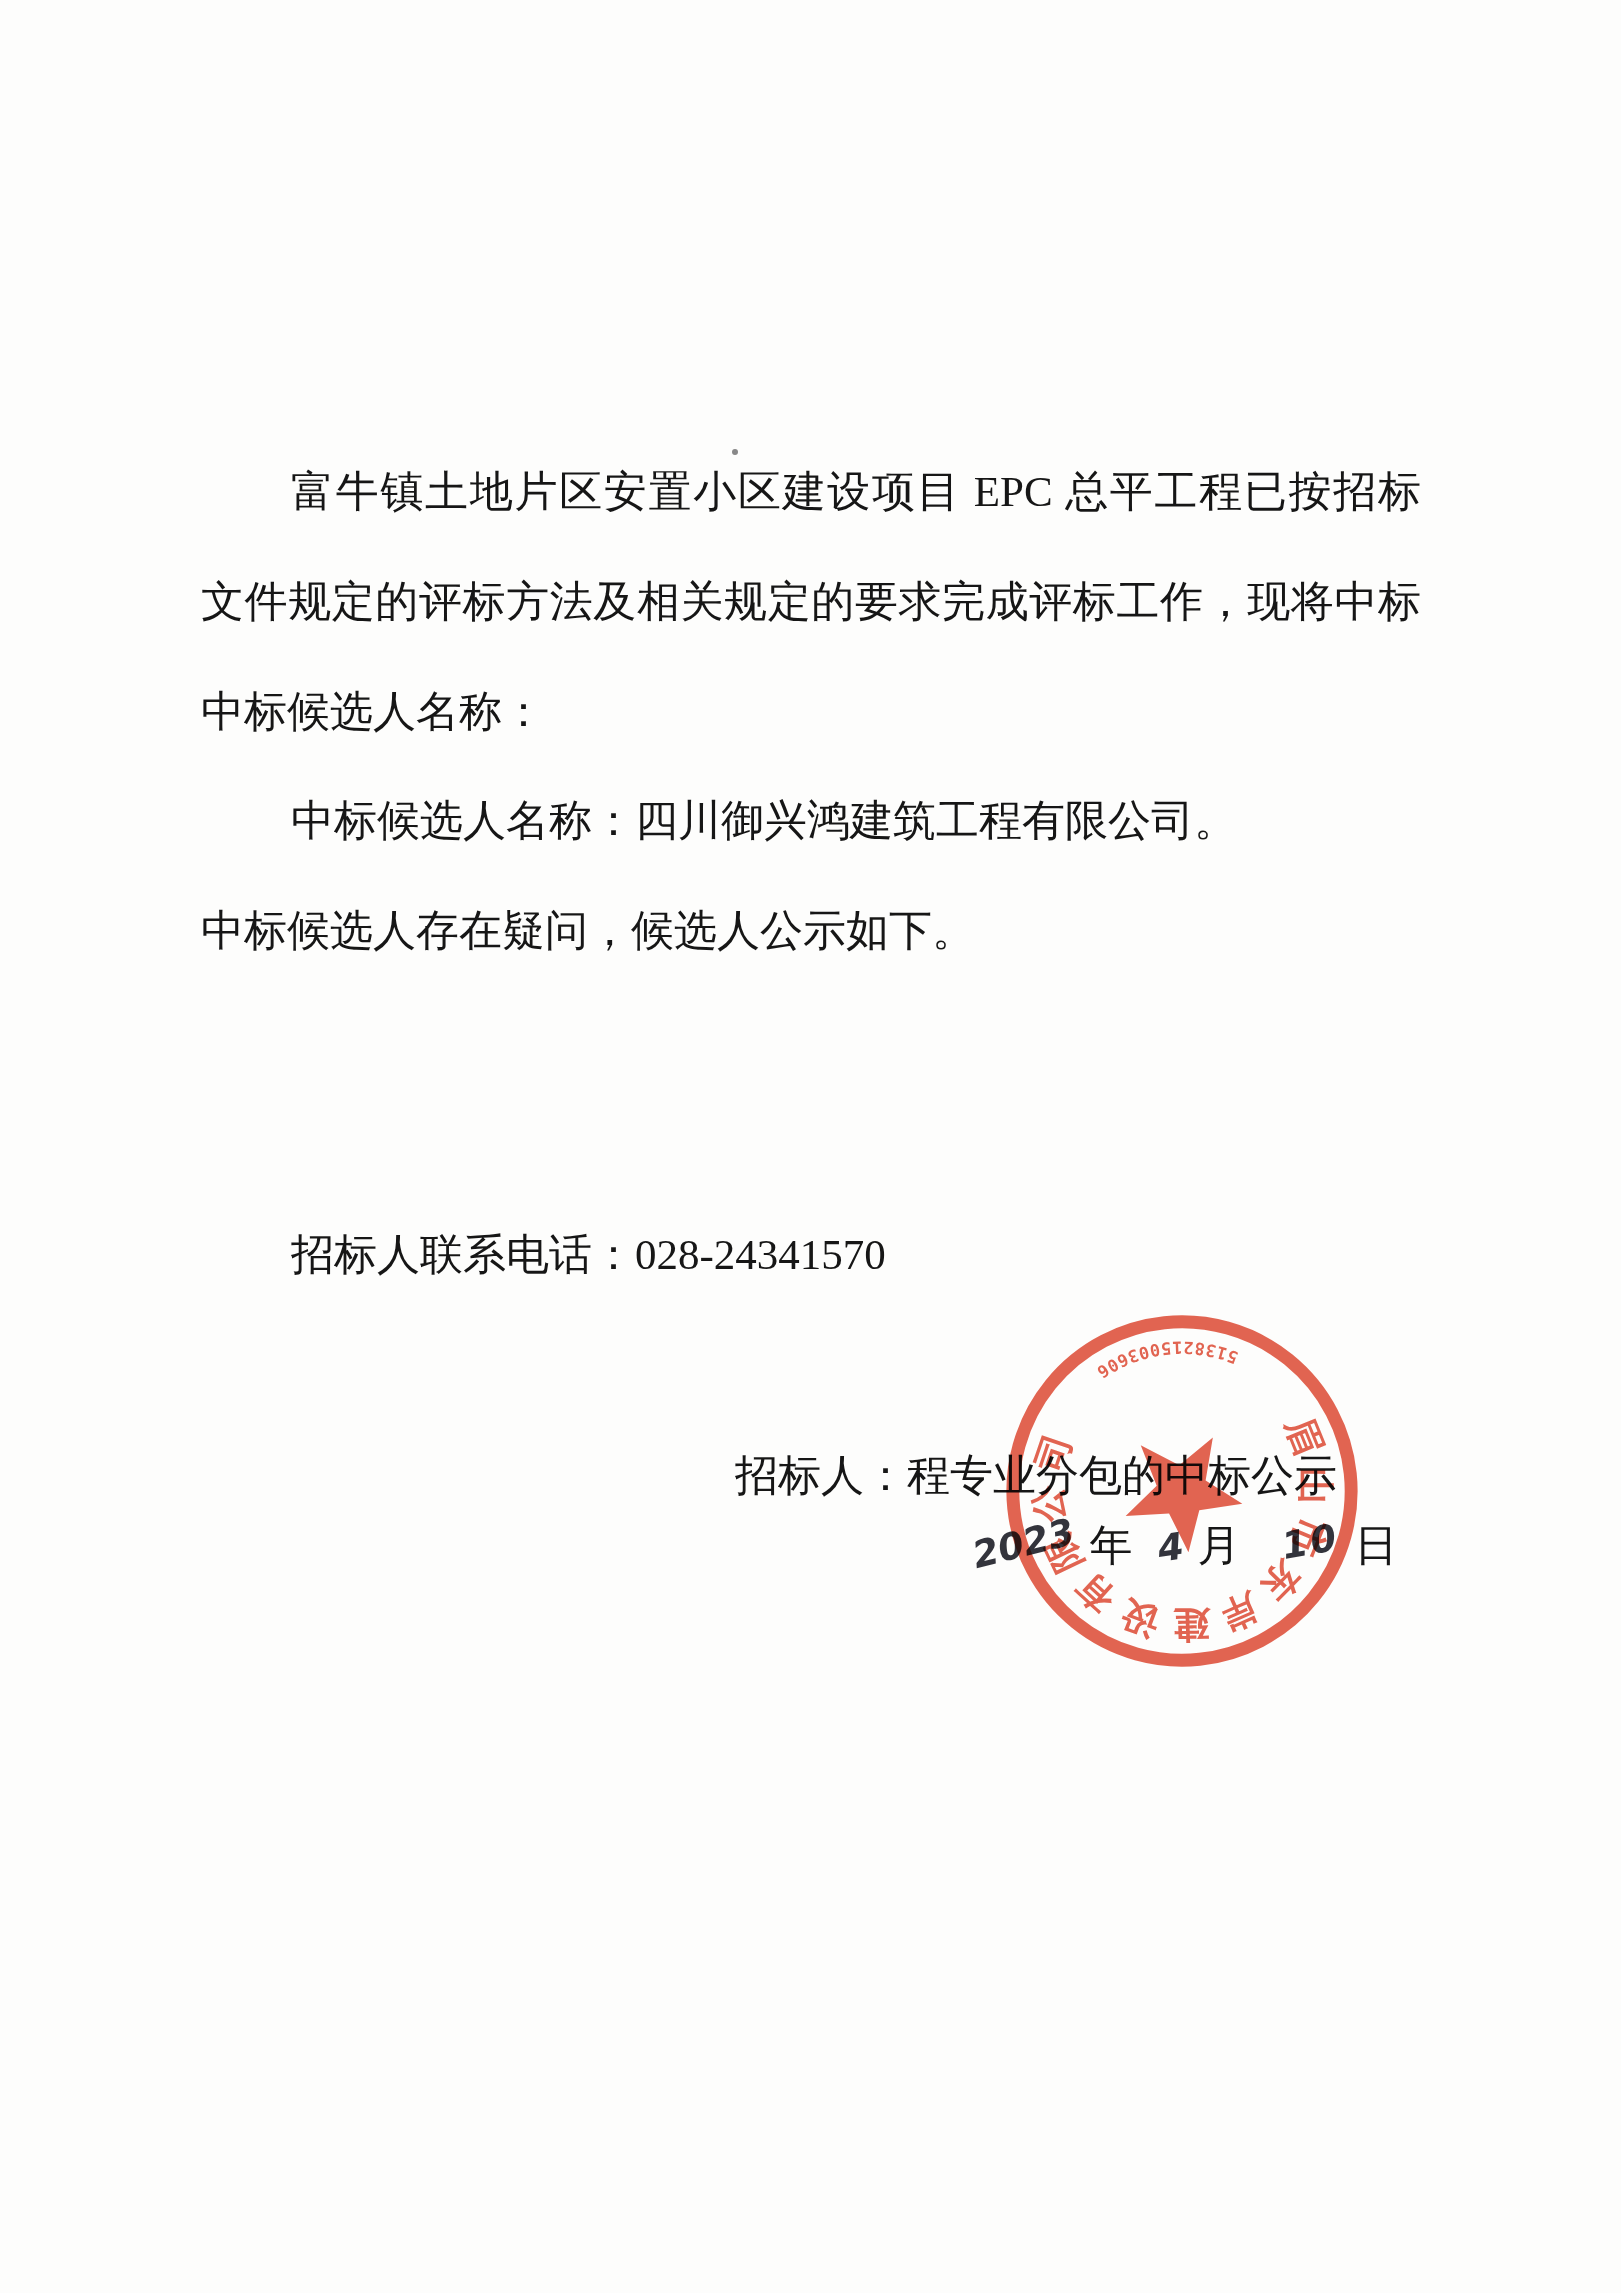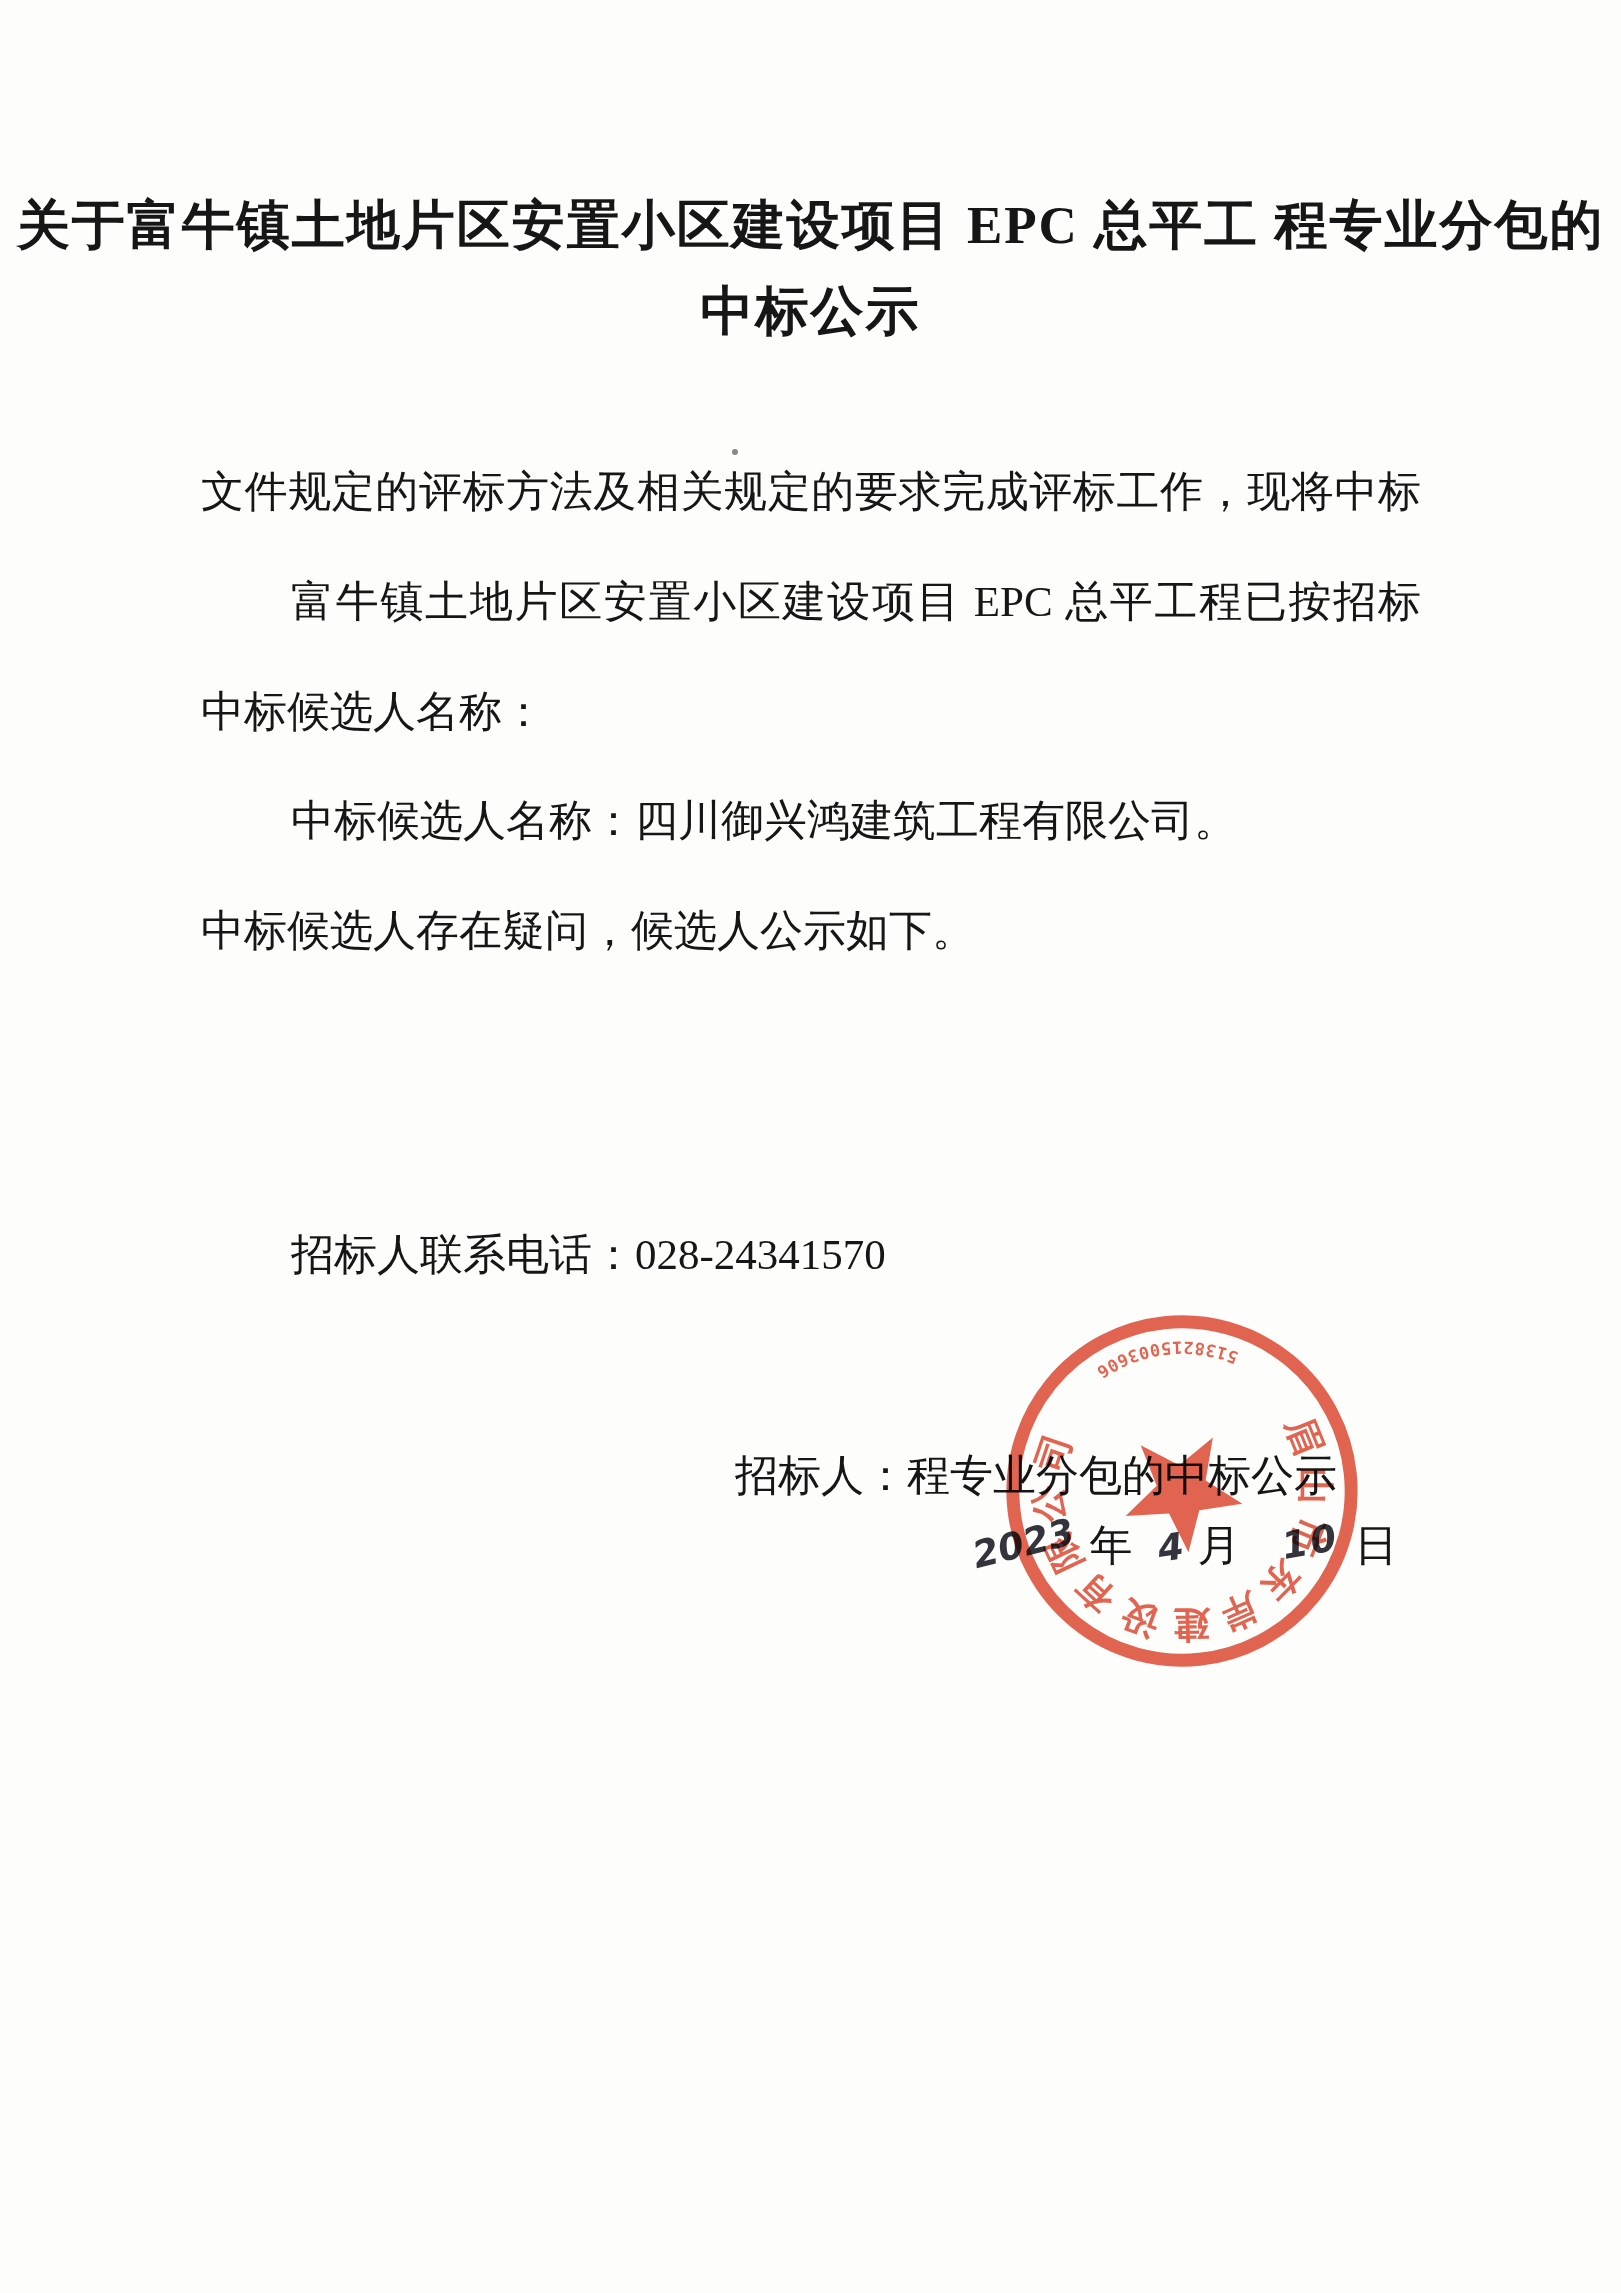--- a/index.html
+++ b/index.html
@@ -56,10 +56,6 @@
 
 <div class="page">
 
-  <div class="title">
-    <span class="line">关于富牛镇土地片区安置小区建设项目 EPC 总平工</span>
-    <span class="line">程专业分包的中标公示</span>
-  </div>
 
   <div class="speck"></div>
 

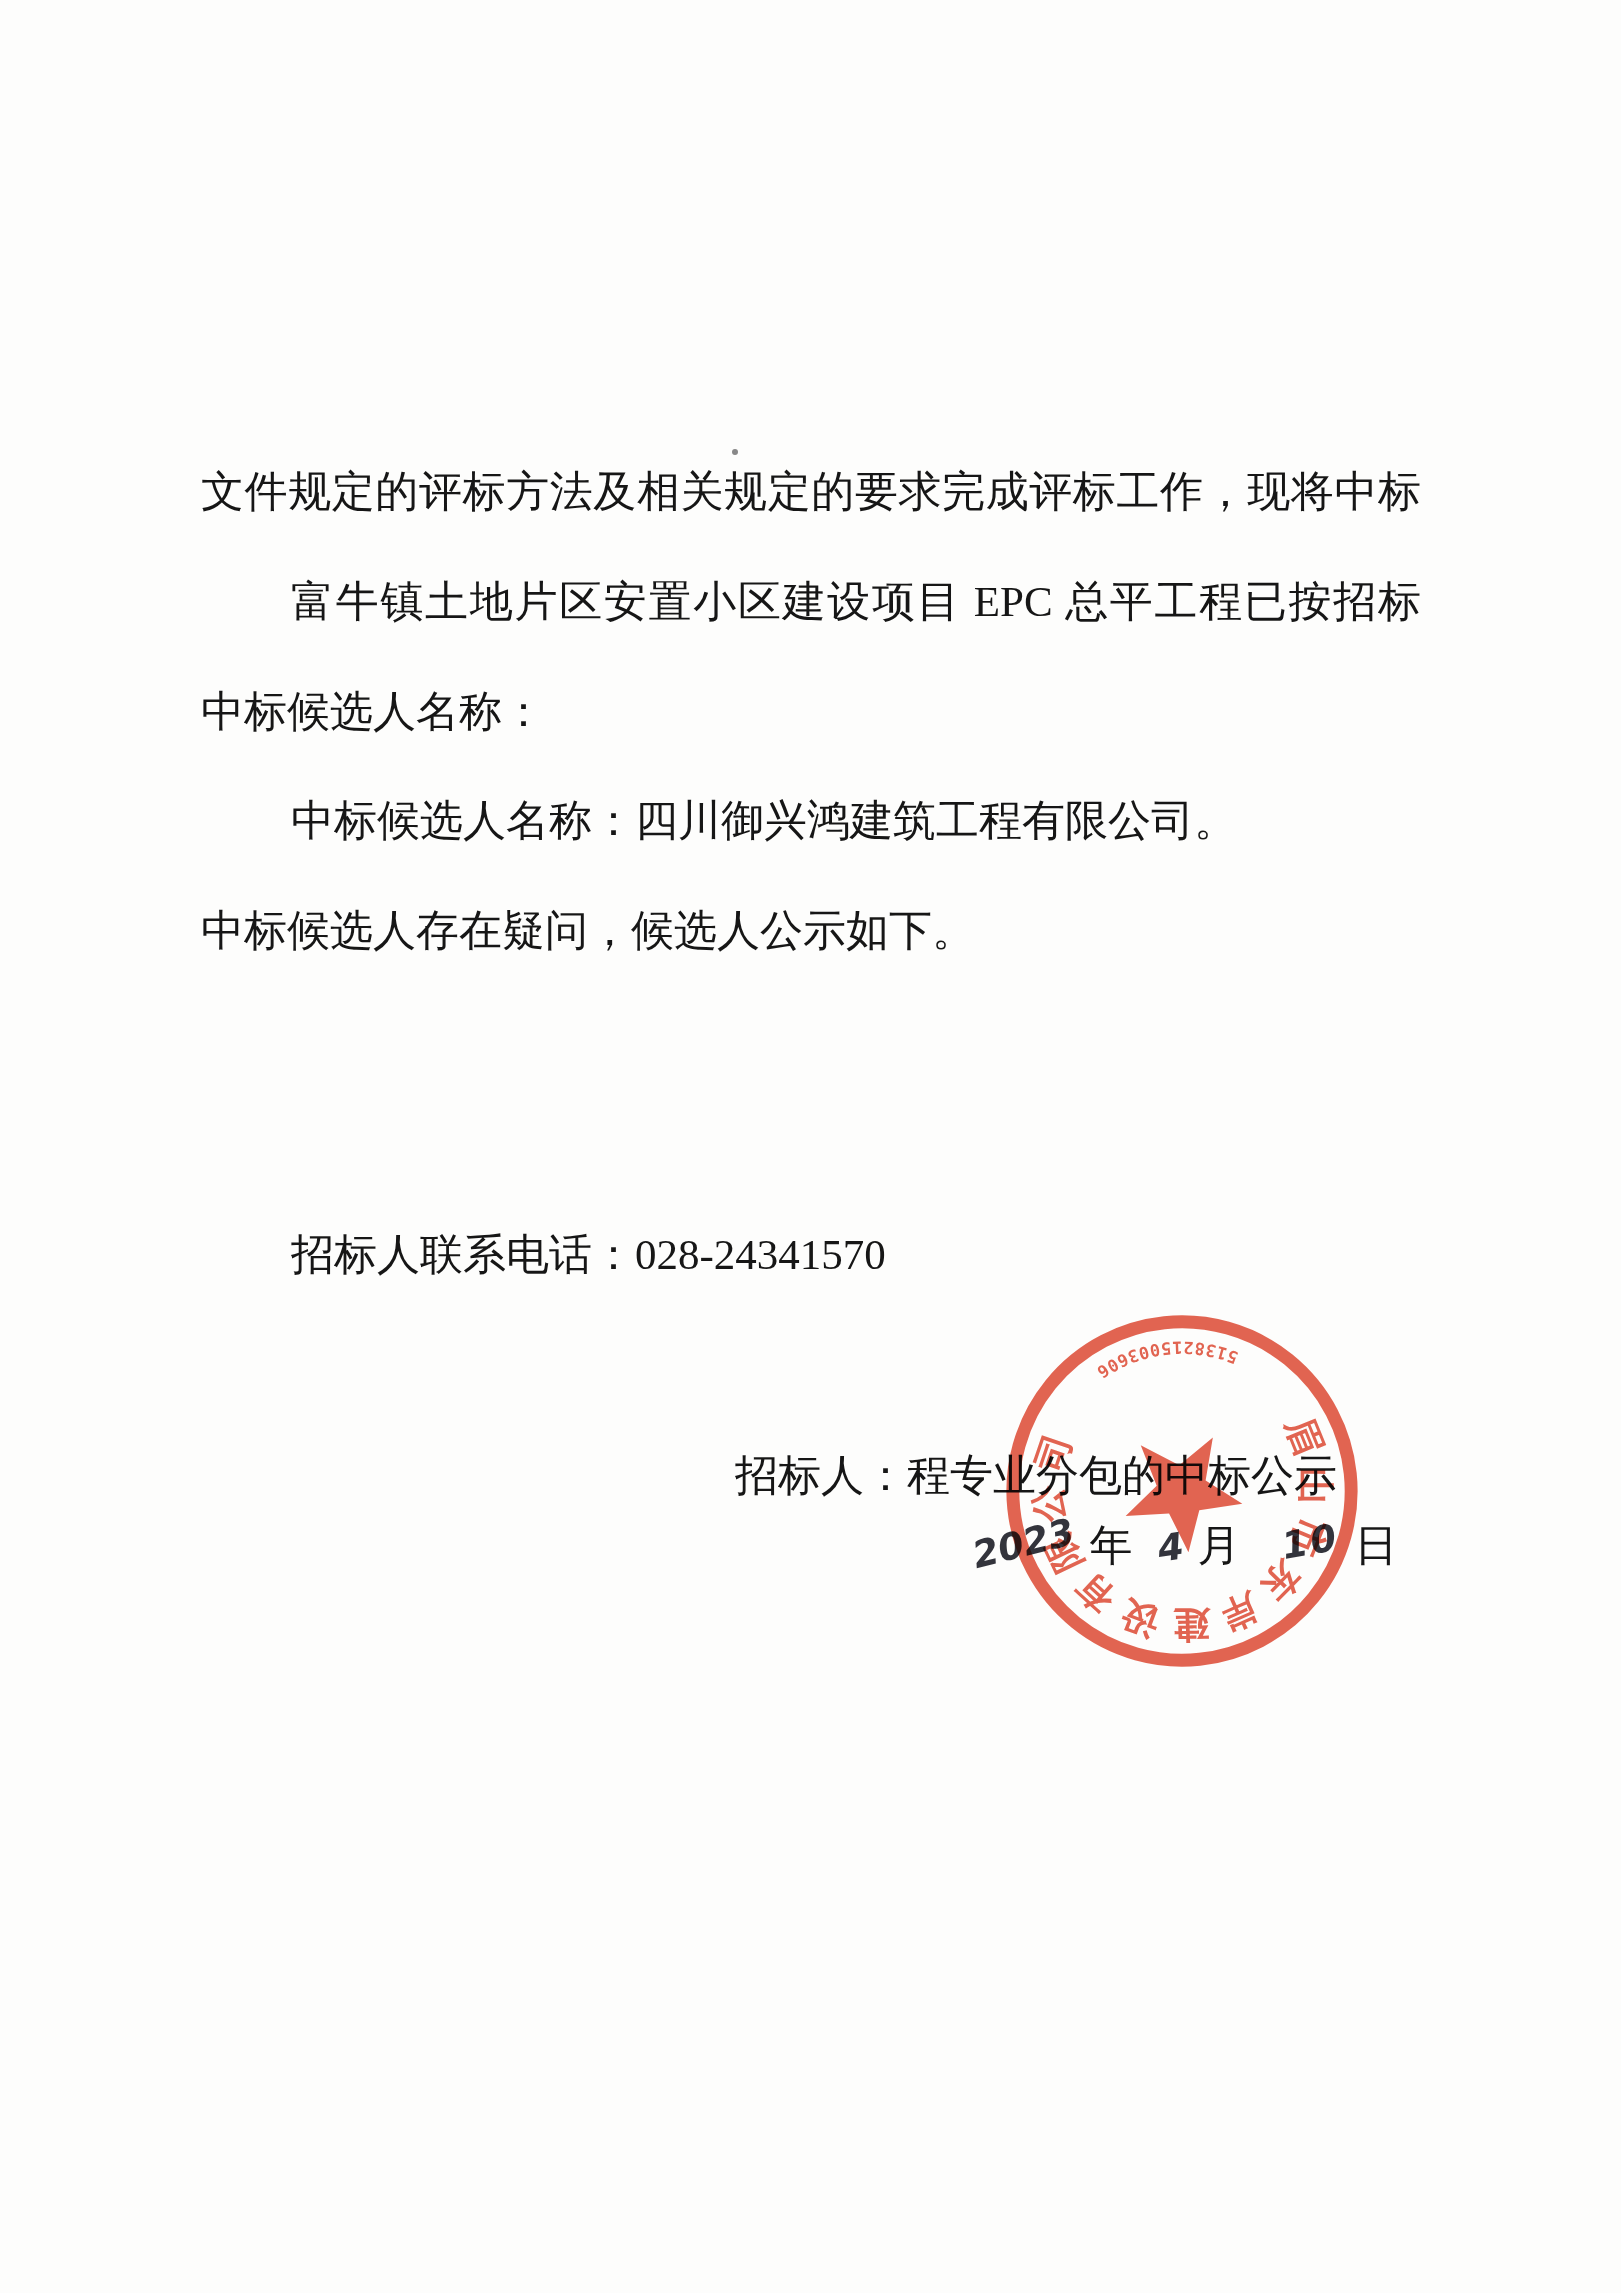--- a/index.html
+++ b/index.html
@@ -60,8 +60,8 @@
   <div class="speck"></div>
 
   <div class="para" style="top:437px">
+    <span class="line fill indent">富牛镇土地片区安置小区建设项目 EPC 总平工程已按招标</span>
     <span class="line fill">文件规定的评标方法及相关规定的要求完成评标工作，现将中标</span>
-    <span class="line fill indent">富牛镇土地片区安置小区建设项目 EPC 总平工程已按招标</span>
     <span class="line">中标候选人名称：</span>
   </div>
 

